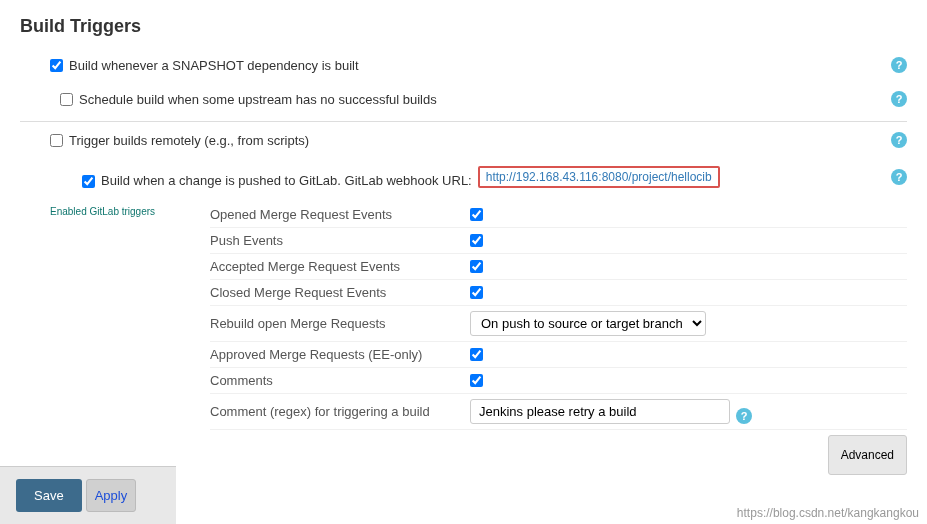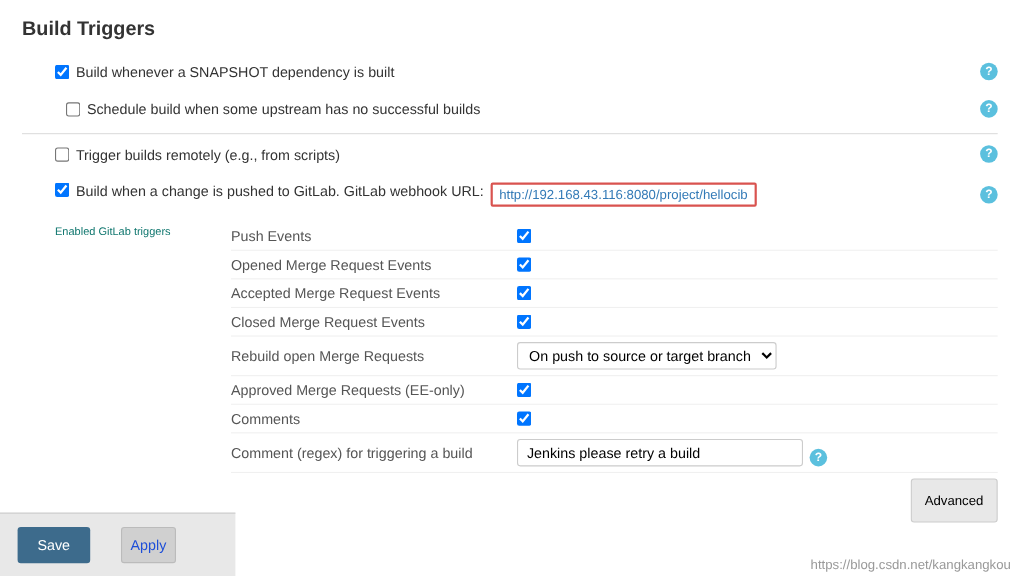--- a/index.html
+++ b/index.html
@@ -60,9 +60,10 @@
     }
     .gitlab-row {
       display: flex;
-      align-items: flex-start;
+      align-items: flex-end;
       gap: 6px;
       flex-wrap: wrap;
+      margin-left: 32px;
     }
     .webhook-url {
       border: 2px solid #d9534f;

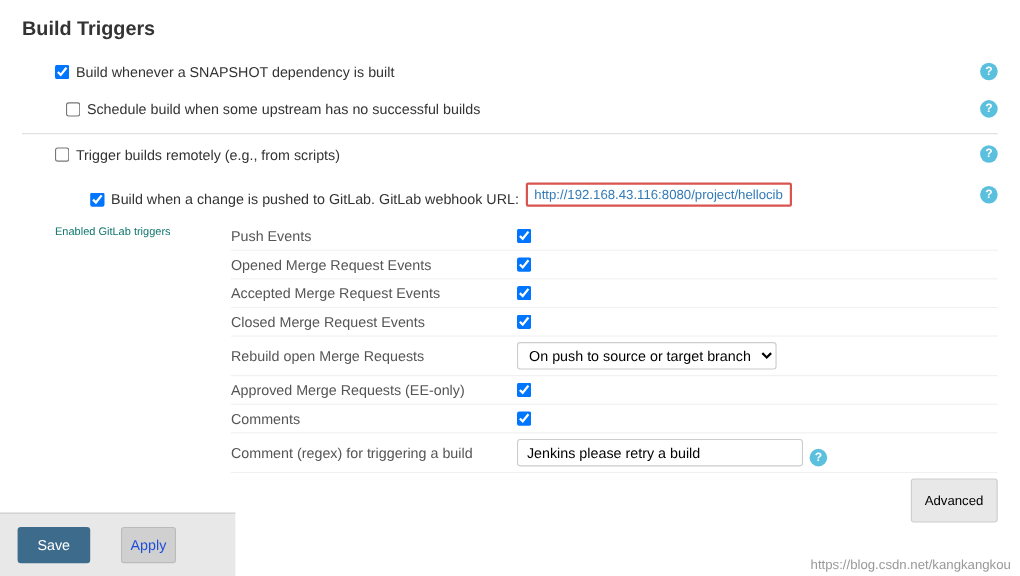--- a/index.html
+++ b/index.html
@@ -229,14 +229,14 @@
       <div class="triggers-table">
 
         <div class="trigger-row">
+          <div class="trigger-label">Opened Merge Request Events</div>
+          <div class="trigger-control">
+            <input type="checkbox" checked="" style="">
+          </div>
+        </div>
+
+        <div class="trigger-row">
           <div class="trigger-label">Push Events</div>
-          <div class="trigger-control">
-            <input type="checkbox" checked="" style="">
-          </div>
-        </div>
-
-        <div class="trigger-row">
-          <div class="trigger-label">Opened Merge Request Events</div>
           <div class="trigger-control">
             <input type="checkbox" checked="" style="">
           </div>

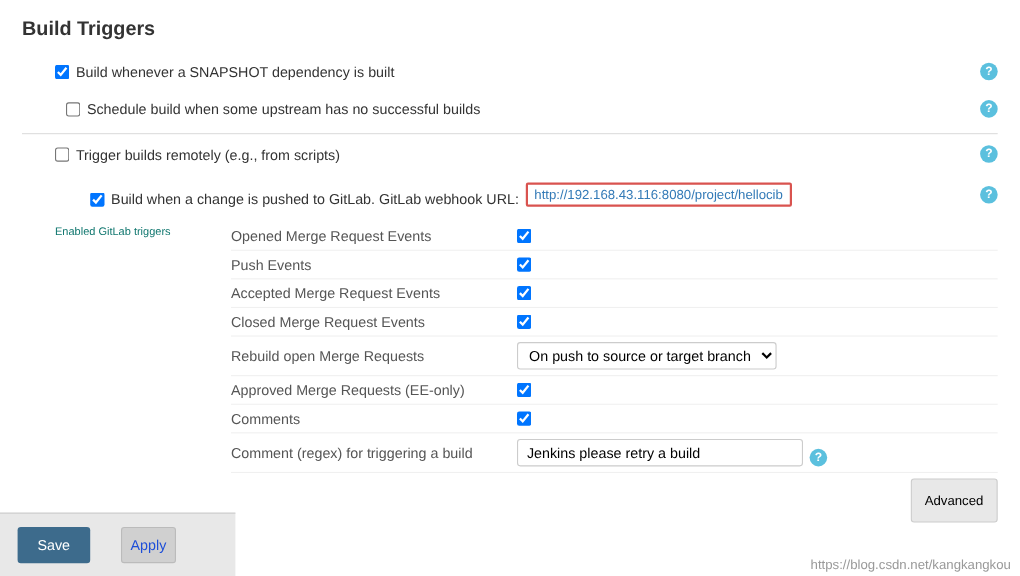--- a/index.html
+++ b/index.html
@@ -123,11 +123,11 @@
       position: absolute;
       bottom: 0;
       left: 0;
-      width: 214px;
+      width: 176px;
       background: #e8e8e8;
       padding: 12px 16px;
       display: flex;
-      gap: 28px;
+      gap: 4px;
       border-top: 1px solid #ccc;
     }
     .btn-save {

